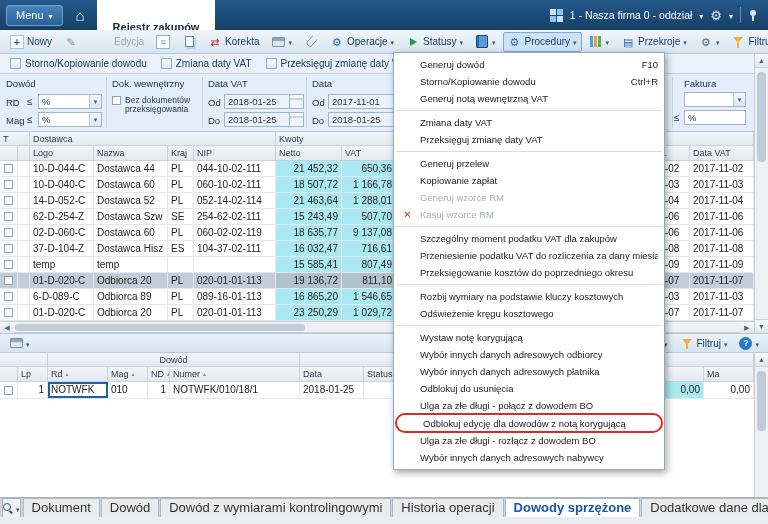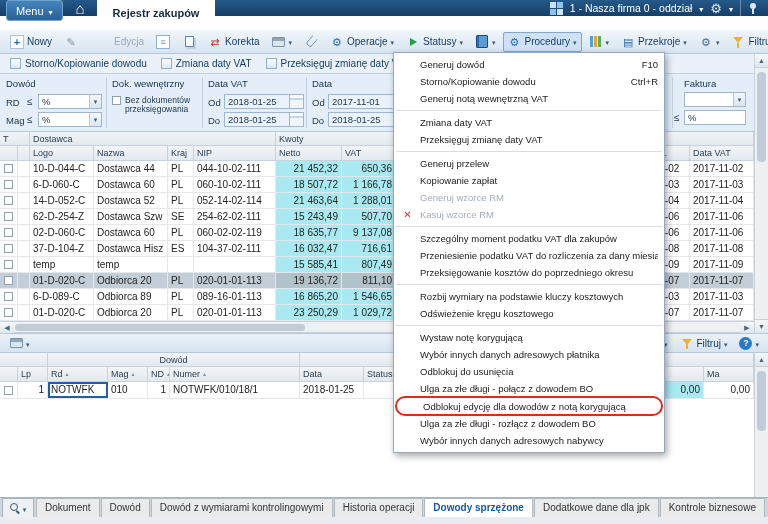--- a/index.html
+++ b/index.html
@@ -8,8 +8,8 @@
      font-family:"Liberation Sans",sans-serif;font-size:10px;color:#222;}
 
 
-.topbar{position:absolute;top:0;left:0;right:0;height:16px;
-  background:linear-gradient(#24598a,#163f66);display:flex;}
+.topbar{position:absolute;top:0;left:0;right:0;height:30px;
+  background:linear-gradient(#24598a,#163f66);display:flex;align-items:center;}
 .menu-btn{margin-left:6px;height:21px;padding:0 9px;display:flex;align-items:center;gap:5px;
   background:linear-gradient(#4585bd,#2b6195);border:1px solid #6fa3cf;border-radius:3px;
   color:#fff;font-size:11px;cursor:default;}

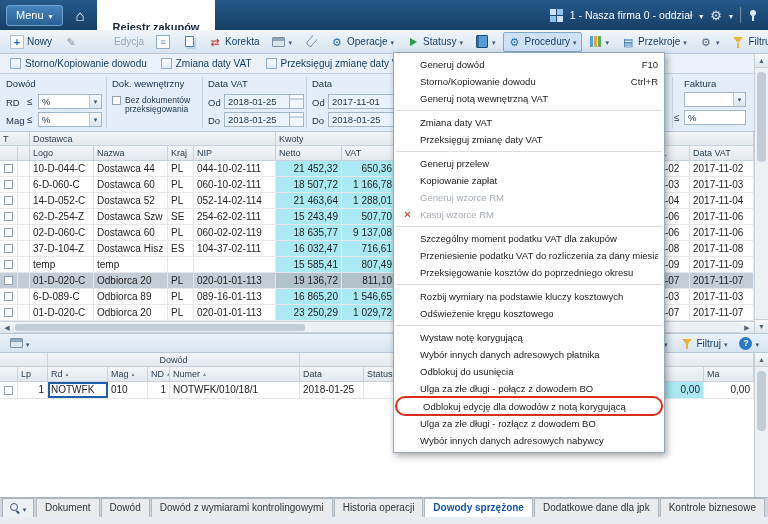--- a/index.html
+++ b/index.html
@@ -389,7 +389,7 @@
             <span class="cbx"></span>
           </div>
           <div class="cell c-t"></div>
-          <div class="cell c-logo">6-D-060-C</div>
+          <div class="cell c-logo">10-D-040-C</div>
           <div class="cell c-nazwa">Dostawca 60</div>
           <div class="cell c-kraj">PL</div>
           <div class="cell c-nip">060-10-02-111</div>

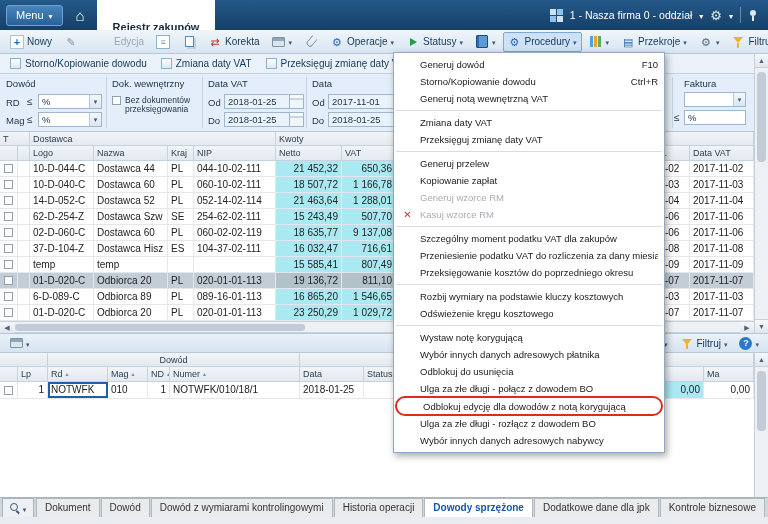--- a/index.html
+++ b/index.html
@@ -661,6 +661,9 @@
         <span class="ml">Wystaw notę korygującą</span>
       </div>
       <div class="mi">
+        <span class="ml">Wybór innych danych adresowych odbiorcy</span>
+      </div>
+      <div class="mi">
         <span class="ml">Wybór innych danych adresowych płatnika</span>
       </div>
       <div class="mi">

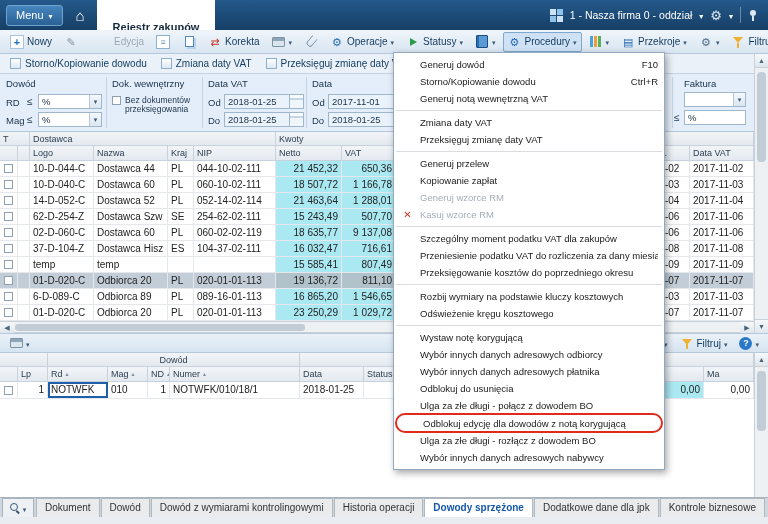--- a/index.html
+++ b/index.html
@@ -163,7 +163,7 @@
 .magi::after{content:"";position:absolute;left:7px;top:7px;width:4px;height:1.5px;background:#3a5a7a;transform:rotate(45deg);transform-origin:0 0;}
 .btabs{display:flex;align-items:flex-end;}
 .btab{height:19px;line-height:17px;padding:0 8px;background:#e9ebed;border:1px solid #b0b8c0;border-bottom:none;
-  margin-right:1px;font-size:10px;color:#333;white-space:nowrap;cursor:default;}
+  margin-right:1px;font-size:13px;color:#333;white-space:nowrap;cursor:default;}
 .btab.act{background:#fff;color:#1558a8;font-weight:bold;}
 .bottomstrip{position:absolute;top:517px;left:0;right:0;height:7px;background:#e9edf1;}
 </style>

